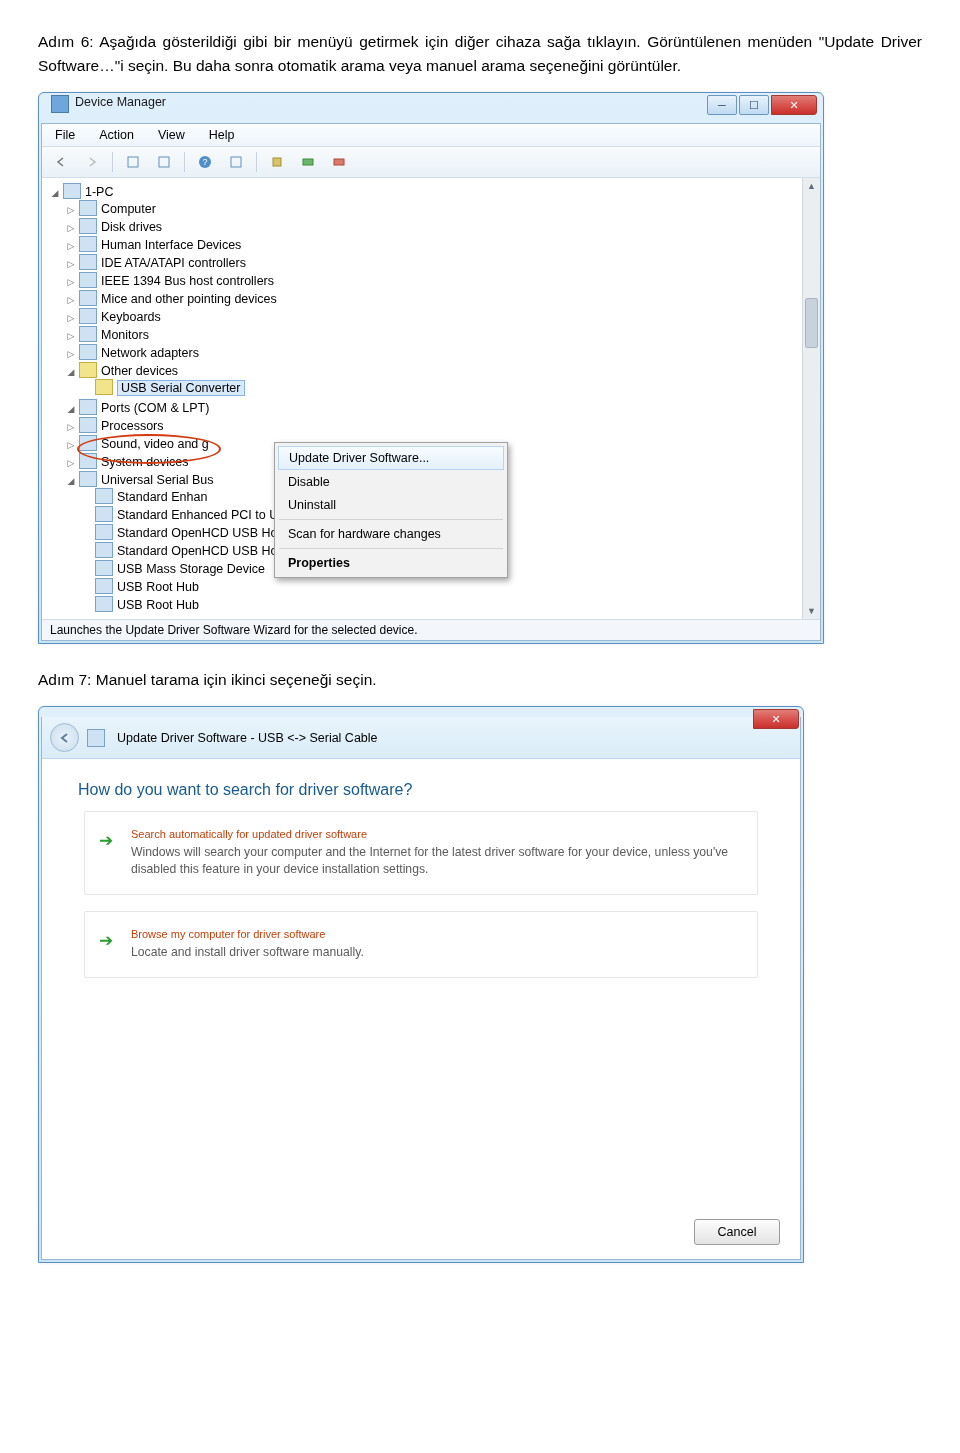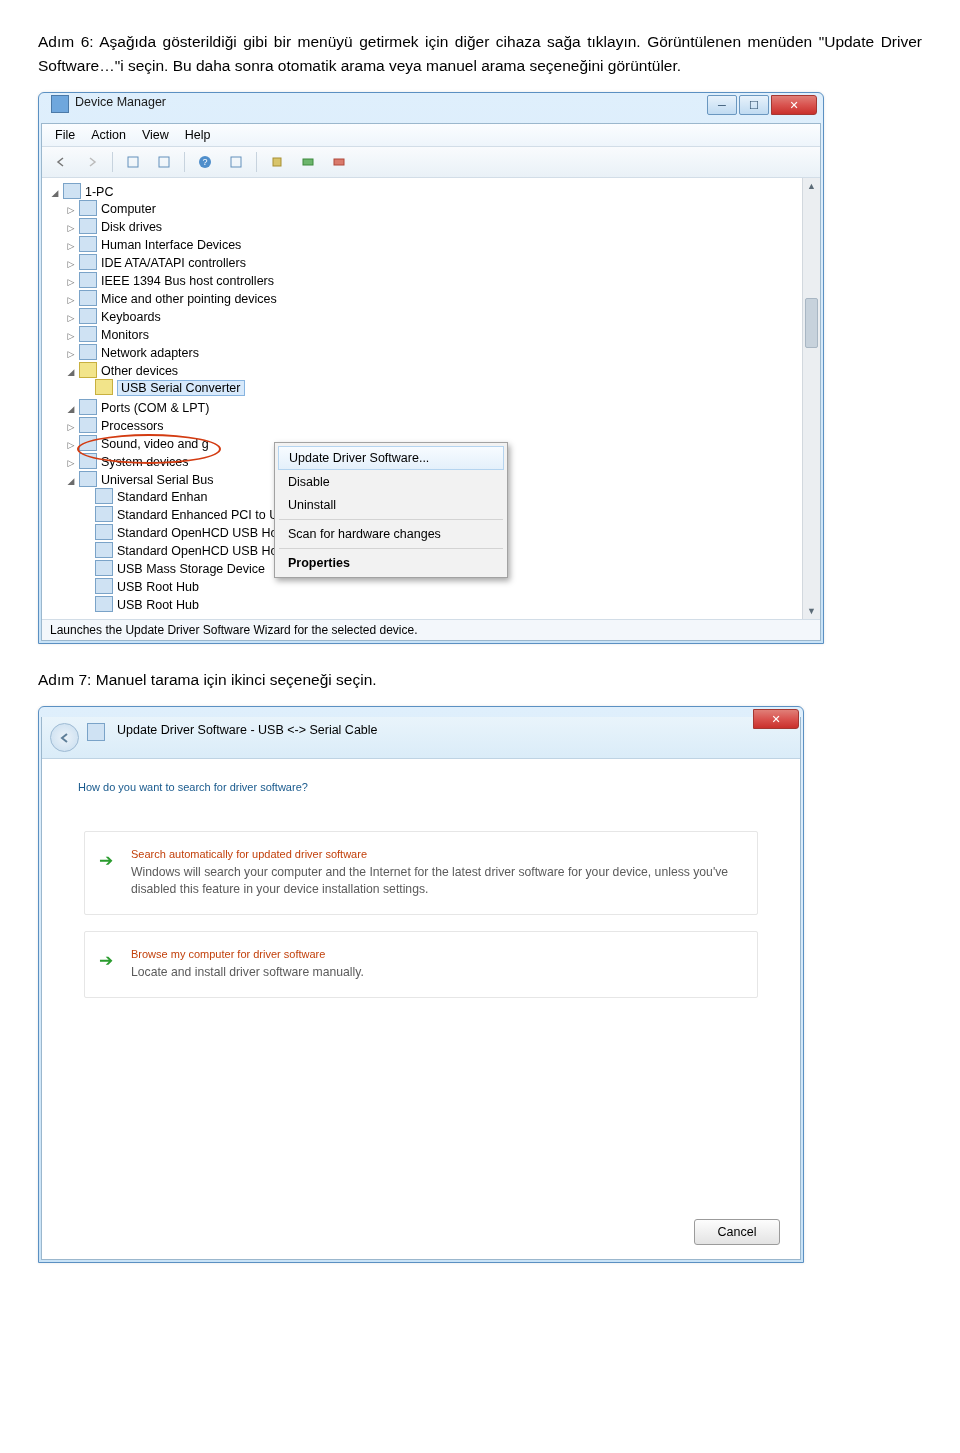--- a/index.html
+++ b/index.html
@@ -16,7 +16,7 @@
 .wbtn.cls{width:44px;background:linear-gradient(#e07f78,#d9534f,#c9302c);border-color:#a43732;color:#fff;border-radius:0 3px 3px 0}
 .winner{background:#fff;border:1px solid #9bb7cd}
 
-.mbar{display:flex;gap:2px;padding:2px 6px;background:linear-gradient(#fbfdff,#eef5fb);font-size:12.5px;border-bottom:1px solid #d2dde7}
+.mbar{display:flex;gap:10px;padding:2px 6px;background:linear-gradient(#fbfdff,#eef5fb);font-size:12.5px;border-bottom:1px solid #d2dde7}
 .mitem{padding:2px 7px}
 
 .tool{display:flex;align-items:center;gap:5px;padding:3px 6px;background:linear-gradient(#f9fbfd,#e9f1f7);border-bottom:1px solid #d2dde7}

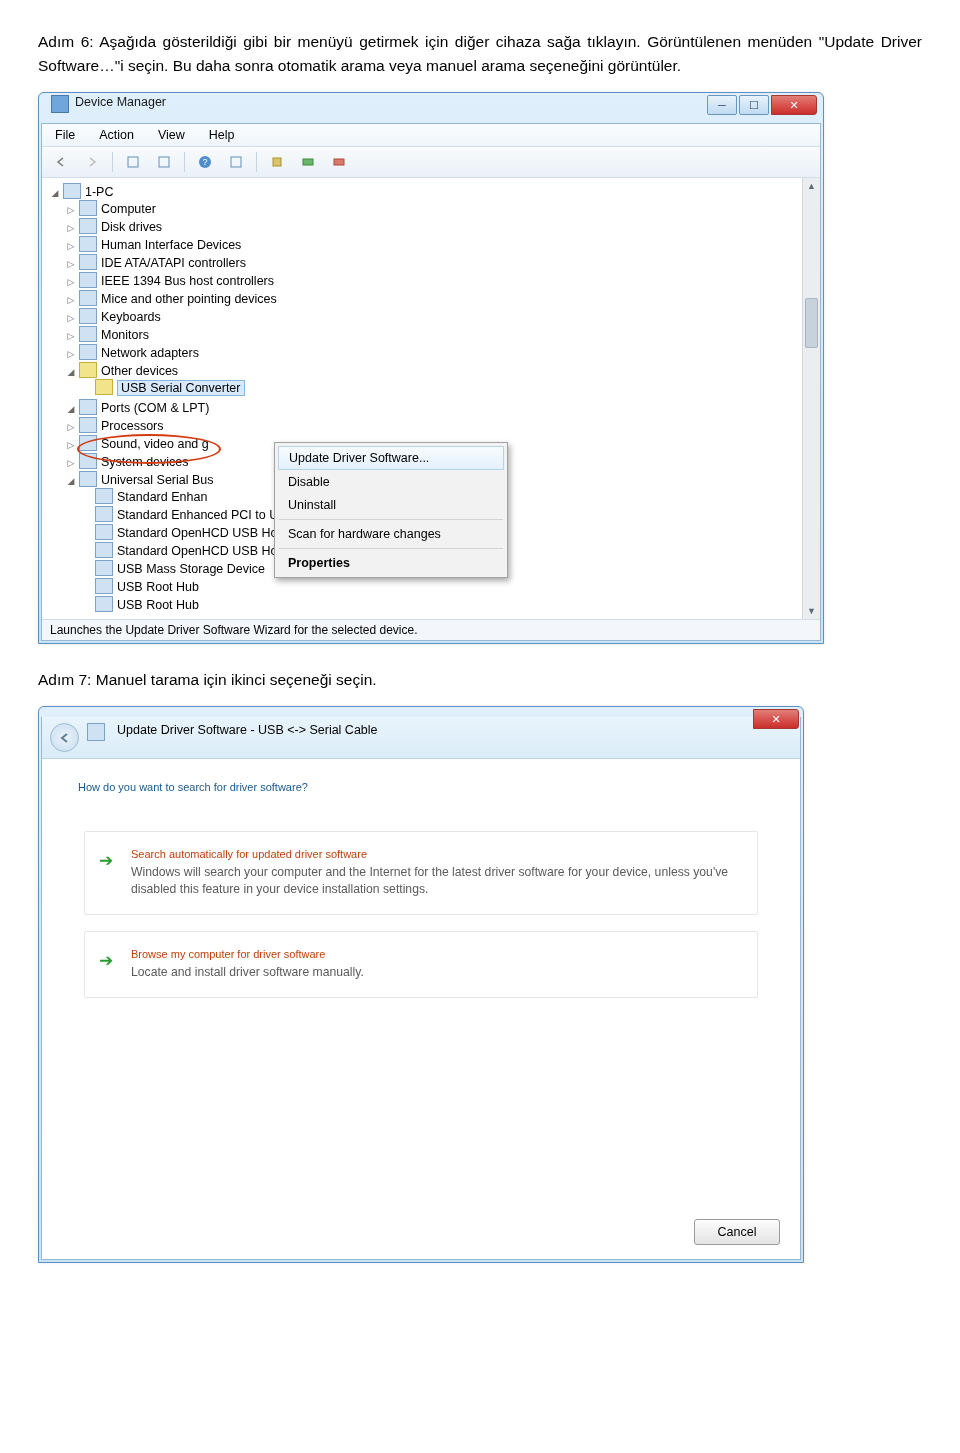--- a/index.html
+++ b/index.html
@@ -45,7 +45,7 @@
 .rel{position:relative}
 
 .dlg2{width:760px;margin-top:14px}
-.d2top{display:flex;gap:8px;padding:6px 8px;background:linear-gradient(#e9f4fb,#daecf8);border-bottom:1px solid #bed3e3}
+.d2top{display:flex;align-items:center;gap:8px;padding:6px 8px;background:linear-gradient(#e9f4fb,#daecf8);border-bottom:1px solid #bed3e3}
 .backb{width:27px;height:27px;border-radius:50%;background:radial-gradient(#ecf3f9,#c7ddef);border:1px solid #9dbad3;display:flex;align-items:center;justify-content:center}
 .d2body{padding:22px 36px 18px;background:#fff;min-height:460px;position:relative}
 .d2h{color:#195a8d;font-size:11px;margin-bottom:38px}

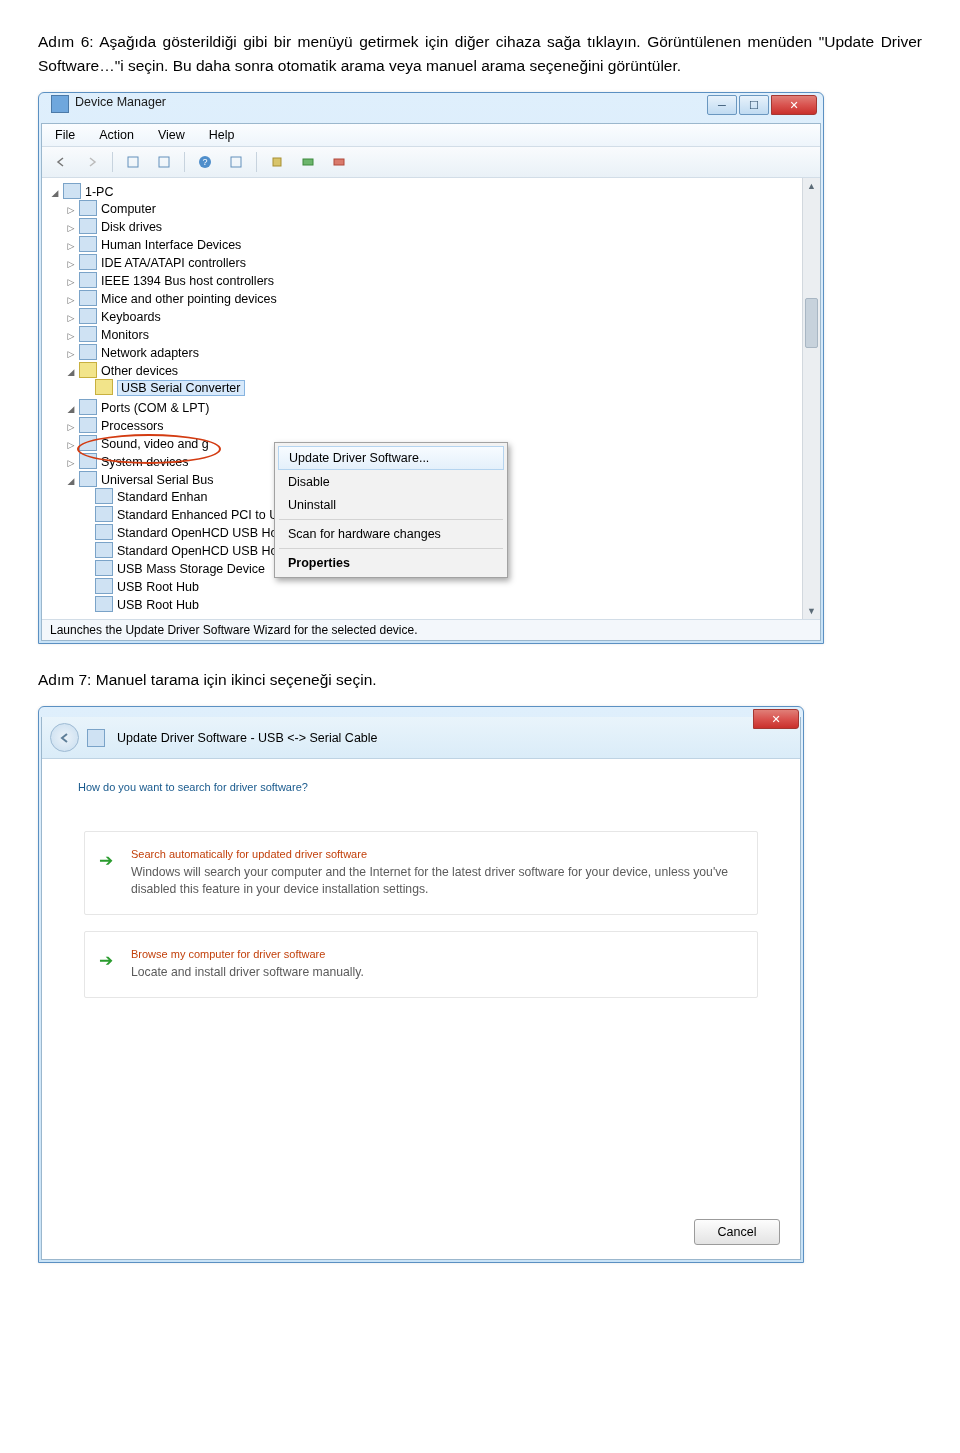--- a/index.html
+++ b/index.html
@@ -48,7 +48,7 @@
 .d2top{display:flex;align-items:center;gap:8px;padding:6px 8px;background:linear-gradient(#e9f4fb,#daecf8);border-bottom:1px solid #bed3e3}
 .backb{width:27px;height:27px;border-radius:50%;background:radial-gradient(#ecf3f9,#c7ddef);border:1px solid #9dbad3;display:flex;align-items:center;justify-content:center}
 .d2body{padding:22px 36px 18px;background:#fff;min-height:460px;position:relative}
-.d2h{color:#195a8d;font-size:11px;margin-bottom:38px}
+.d2h{color:#195a8d;font-size:16px;margin-bottom:12px}
 .opt{border:1px solid #e6e6e6;border-radius:2px;padding:16px 18px 16px 46px;margin:0 6px 16px;position:relative}
 .opt .ar{position:absolute;left:14px;top:18px;color:#2b9c2f;font-size:17px}
 .opt .tt{color:#c2410c;font-size:11px}

